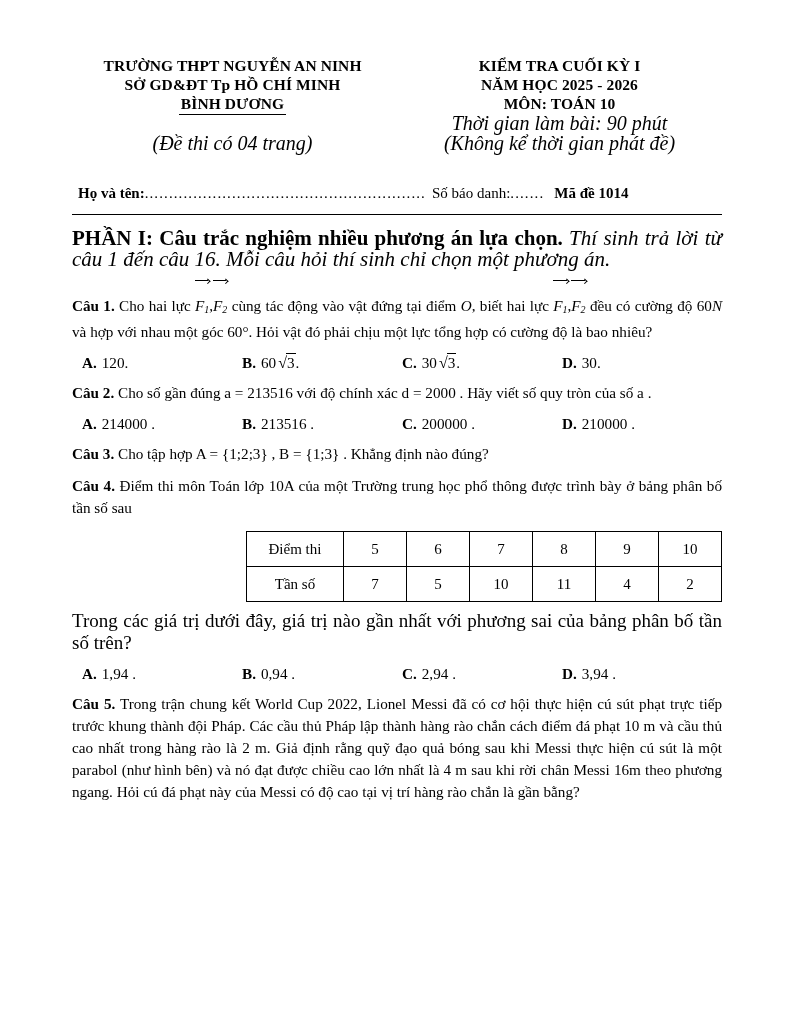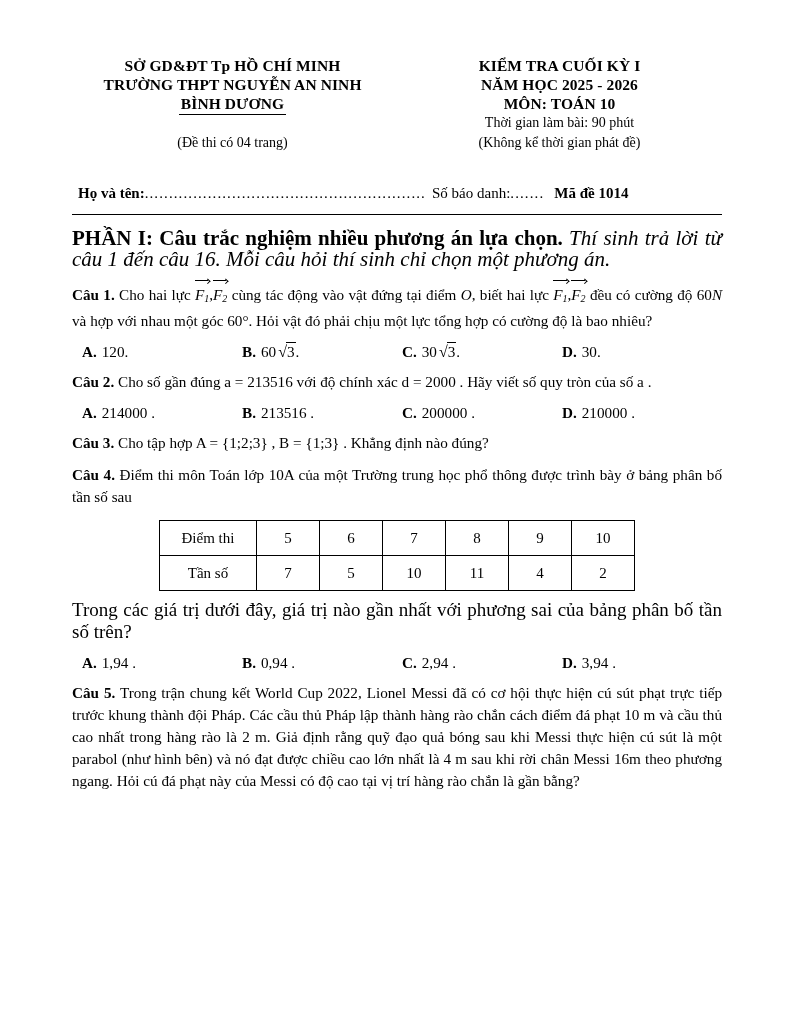--- a/index.html
+++ b/index.html
@@ -196,8 +196,8 @@
 
     <div class="header">
       <div class="header-left">
+        <div class="hdr-line">TRƯỜNG THPT NGUYỄN AN NINH</div>
         <div class="hdr-line">SỞ GD&amp;ĐT Tp HỒ CHÍ MINH</div>
-        <div class="hdr-line">TRƯỜNG THPT NGUYỄN AN NINH</div>
         <div class="hdr-line"><span class="hdr-underline">BÌNH DƯƠNG</span></div>
         <div class="hdr-gap"></div>
         <div class="hdr-gap"></div>

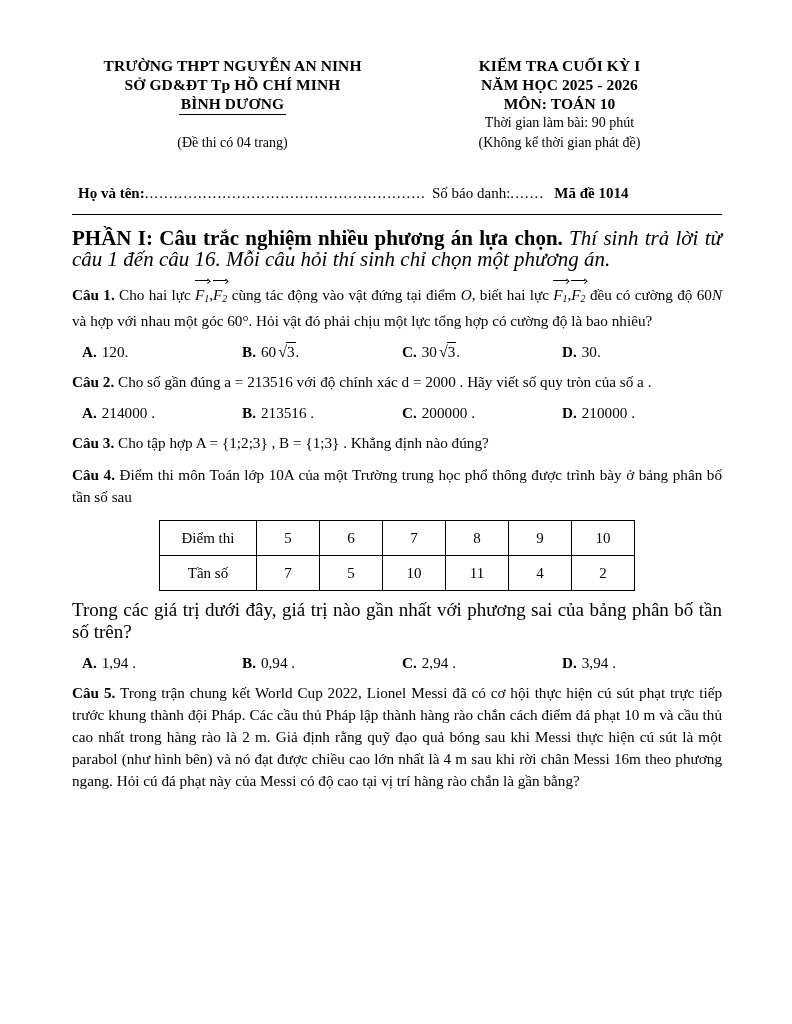--- a/index.html
+++ b/index.html
@@ -59,7 +59,8 @@
     padding: 0 2px 1px 2px;
   }
   .hdr-italic {
-    font-size: 14px;
+    font-style: italic;
+    font-size: 20px;
     line-height: 20px;
   }
   .hdr-gap {

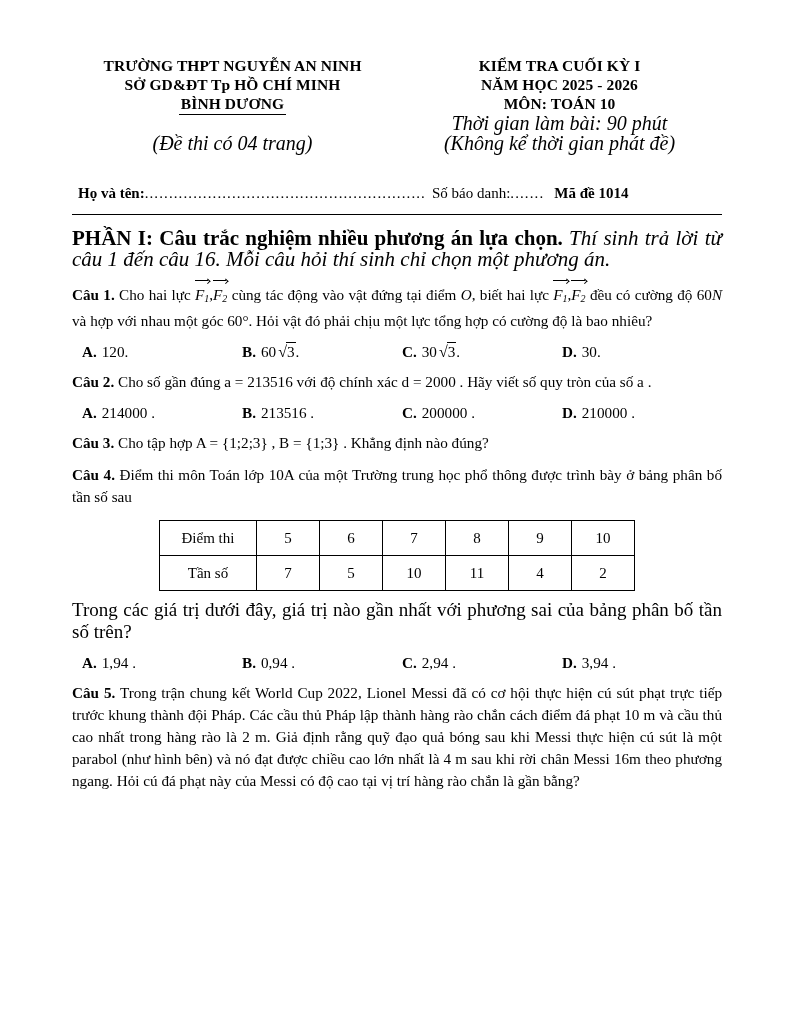--- a/index.html
+++ b/index.html
@@ -123,7 +123,7 @@
     position: relative;
     display: inline-block;
     font-style: italic;
-    padding-top: 4px;
+    padding-top: 15px;
   }
   .vec::before {
     content: "";

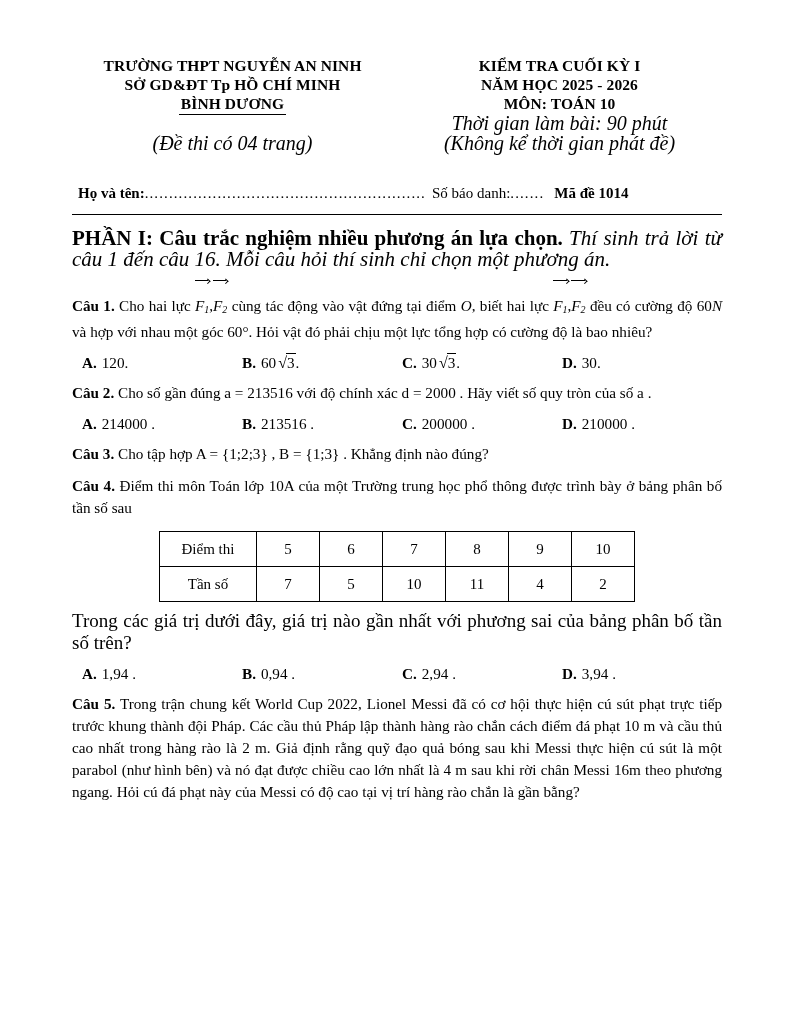--- a/index.html
+++ b/index.html
@@ -161,7 +161,7 @@
   
   .table-wrap {
     display: flex;
-    justify-content: center;
+    justify-content: flex-end;
     margin-top: 12px;
   }
   table.freq {

